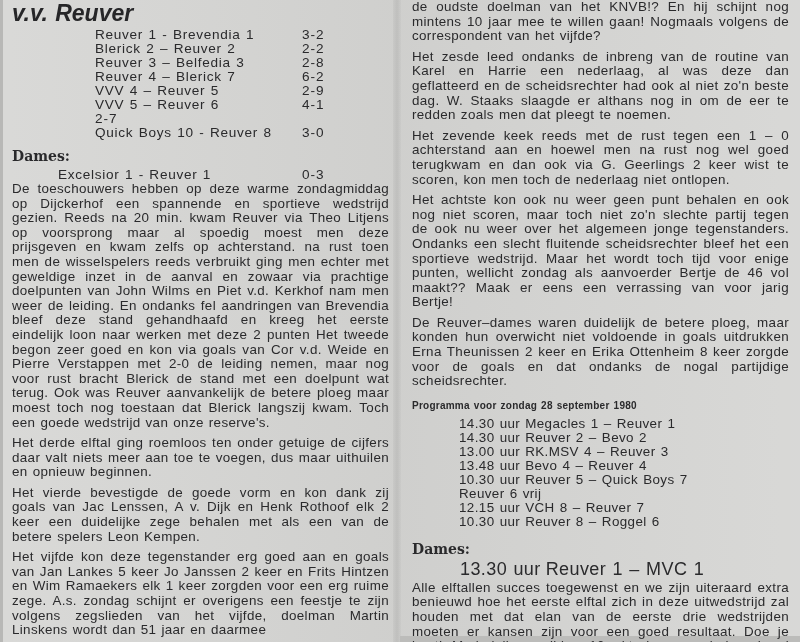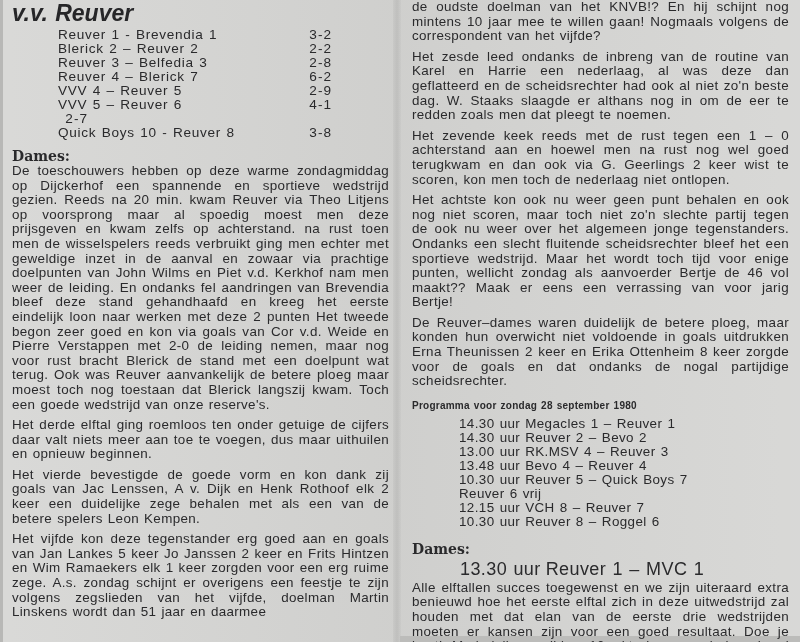--- a/index.html
+++ b/index.html
@@ -43,7 +43,7 @@
     margin:0 0 0 0; letter-spacing:0px; color:#262628;font-style:italic;
   }
   .results { margin:2px 0 0 46px; width:274px; }
-  .res-row { display:flex; justify-content:space-between; height:14px; line-height:14px; font-size:13.6px; letter-spacing:0.7px; }
+  .res-row { display:flex; justify-content:space-between; height:14px; line-height:14px; font-size:13.6px; letter-spacing:0.7px;margin-left:37px; }
   .res-row .score { width:30px; text-align:right; letter-spacing:1px; }
 
   .serif-head {

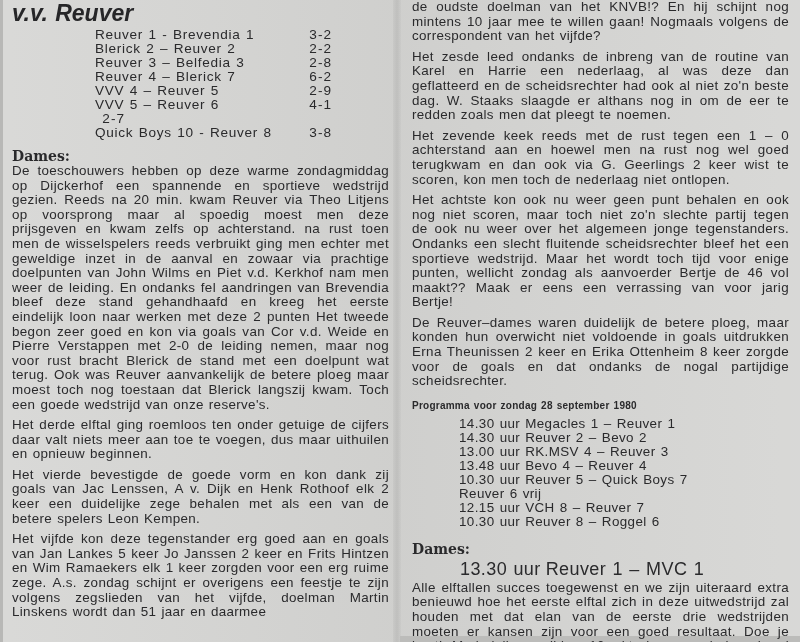--- a/index.html
+++ b/index.html
@@ -44,7 +44,7 @@
   }
   .results { margin:2px 0 0 46px; width:274px; }
   .res-row { display:flex; justify-content:space-between; height:14px; line-height:14px; font-size:13.6px; letter-spacing:0.7px;margin-left:37px; }
-  .res-row .score { width:30px; text-align:right; letter-spacing:1px; }
+  .res-row .score { width:30px; letter-spacing:1px; }
 
   .serif-head {
     font-family:"DejaVu Serif", "Liberation Serif", serif;

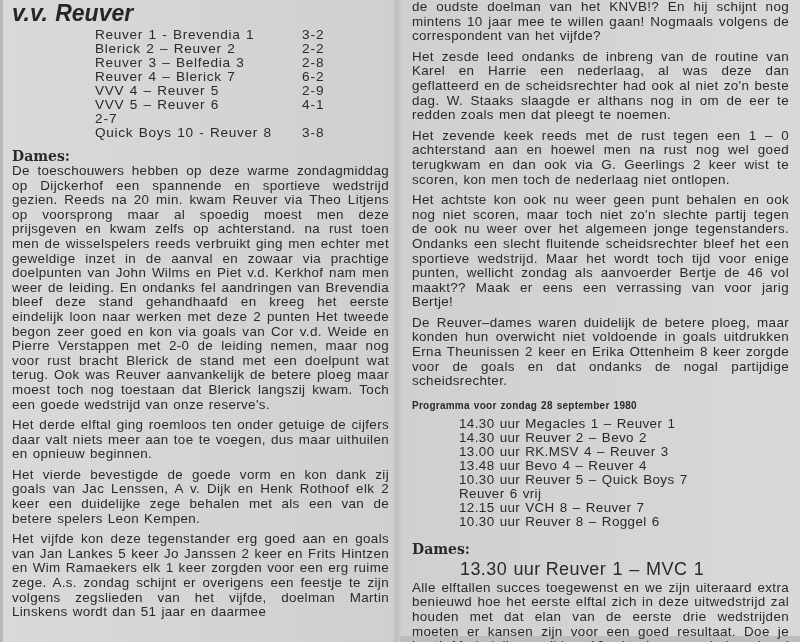--- a/index.html
+++ b/index.html
@@ -110,7 +110,7 @@
         </div>
       <div class="res-row">
           <span>Quick Boys 10 - Reuver 8</span>
-          <span class="score">3-8</span>
+          <span class="score">3-0</span>
         </div>
     </div>
 

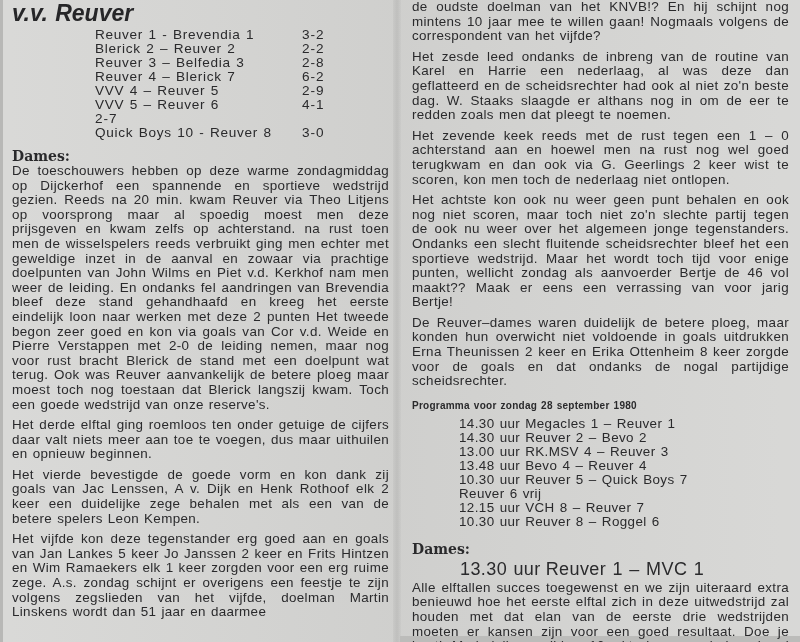--- a/index.html
+++ b/index.html
@@ -115,6 +115,10 @@
     </div>
 
     <div class="serif-head">Dames:</div>
+    <div class="res-row dames-res">
+      <span>Excelsior 1 - Reuver 1</span>
+      <span class="score">0-3</span>
+    </div>
 
     <p class="para gap-top">De toeschouwers hebben op deze warme zondagmiddag op Dijckerhof een spannende en sportieve wedstrijd gezien. Reeds na 20 min. kwam Reuver via Theo Litjens op voorsprong maar al spoedig moest men deze prijsgeven en kwam zelfs op achterstand. na rust toen men de wisselspelers reeds verbruikt ging men echter met geweldige inzet in de aanval en zowaar via prachtige doelpunten van John Wilms en Piet v.d. Kerkhof nam men weer de leiding. En ondanks fel aandringen van Brevendia bleef deze stand gehandhaafd en kreeg het eerste eindelijk loon naar werken met deze 2 punten Het tweede begon zeer goed en kon via goals van Cor v.d. Weide en Pierre Verstappen met 2-0 de leiding nemen, maar nog voor rust bracht Blerick de stand met een doelpunt wat terug. Ook was Reuver aanvankelijk de betere ploeg maar moest toch nog toestaan dat Blerick langszij kwam. Toch een goede wedstrijd van onze reserve's.</p>
     <p class="para">Het derde elftal ging roemloos ten onder getuige de cijfers daar valt niets meer aan toe te voegen, dus maar uithuilen en opnieuw beginnen.</p>

